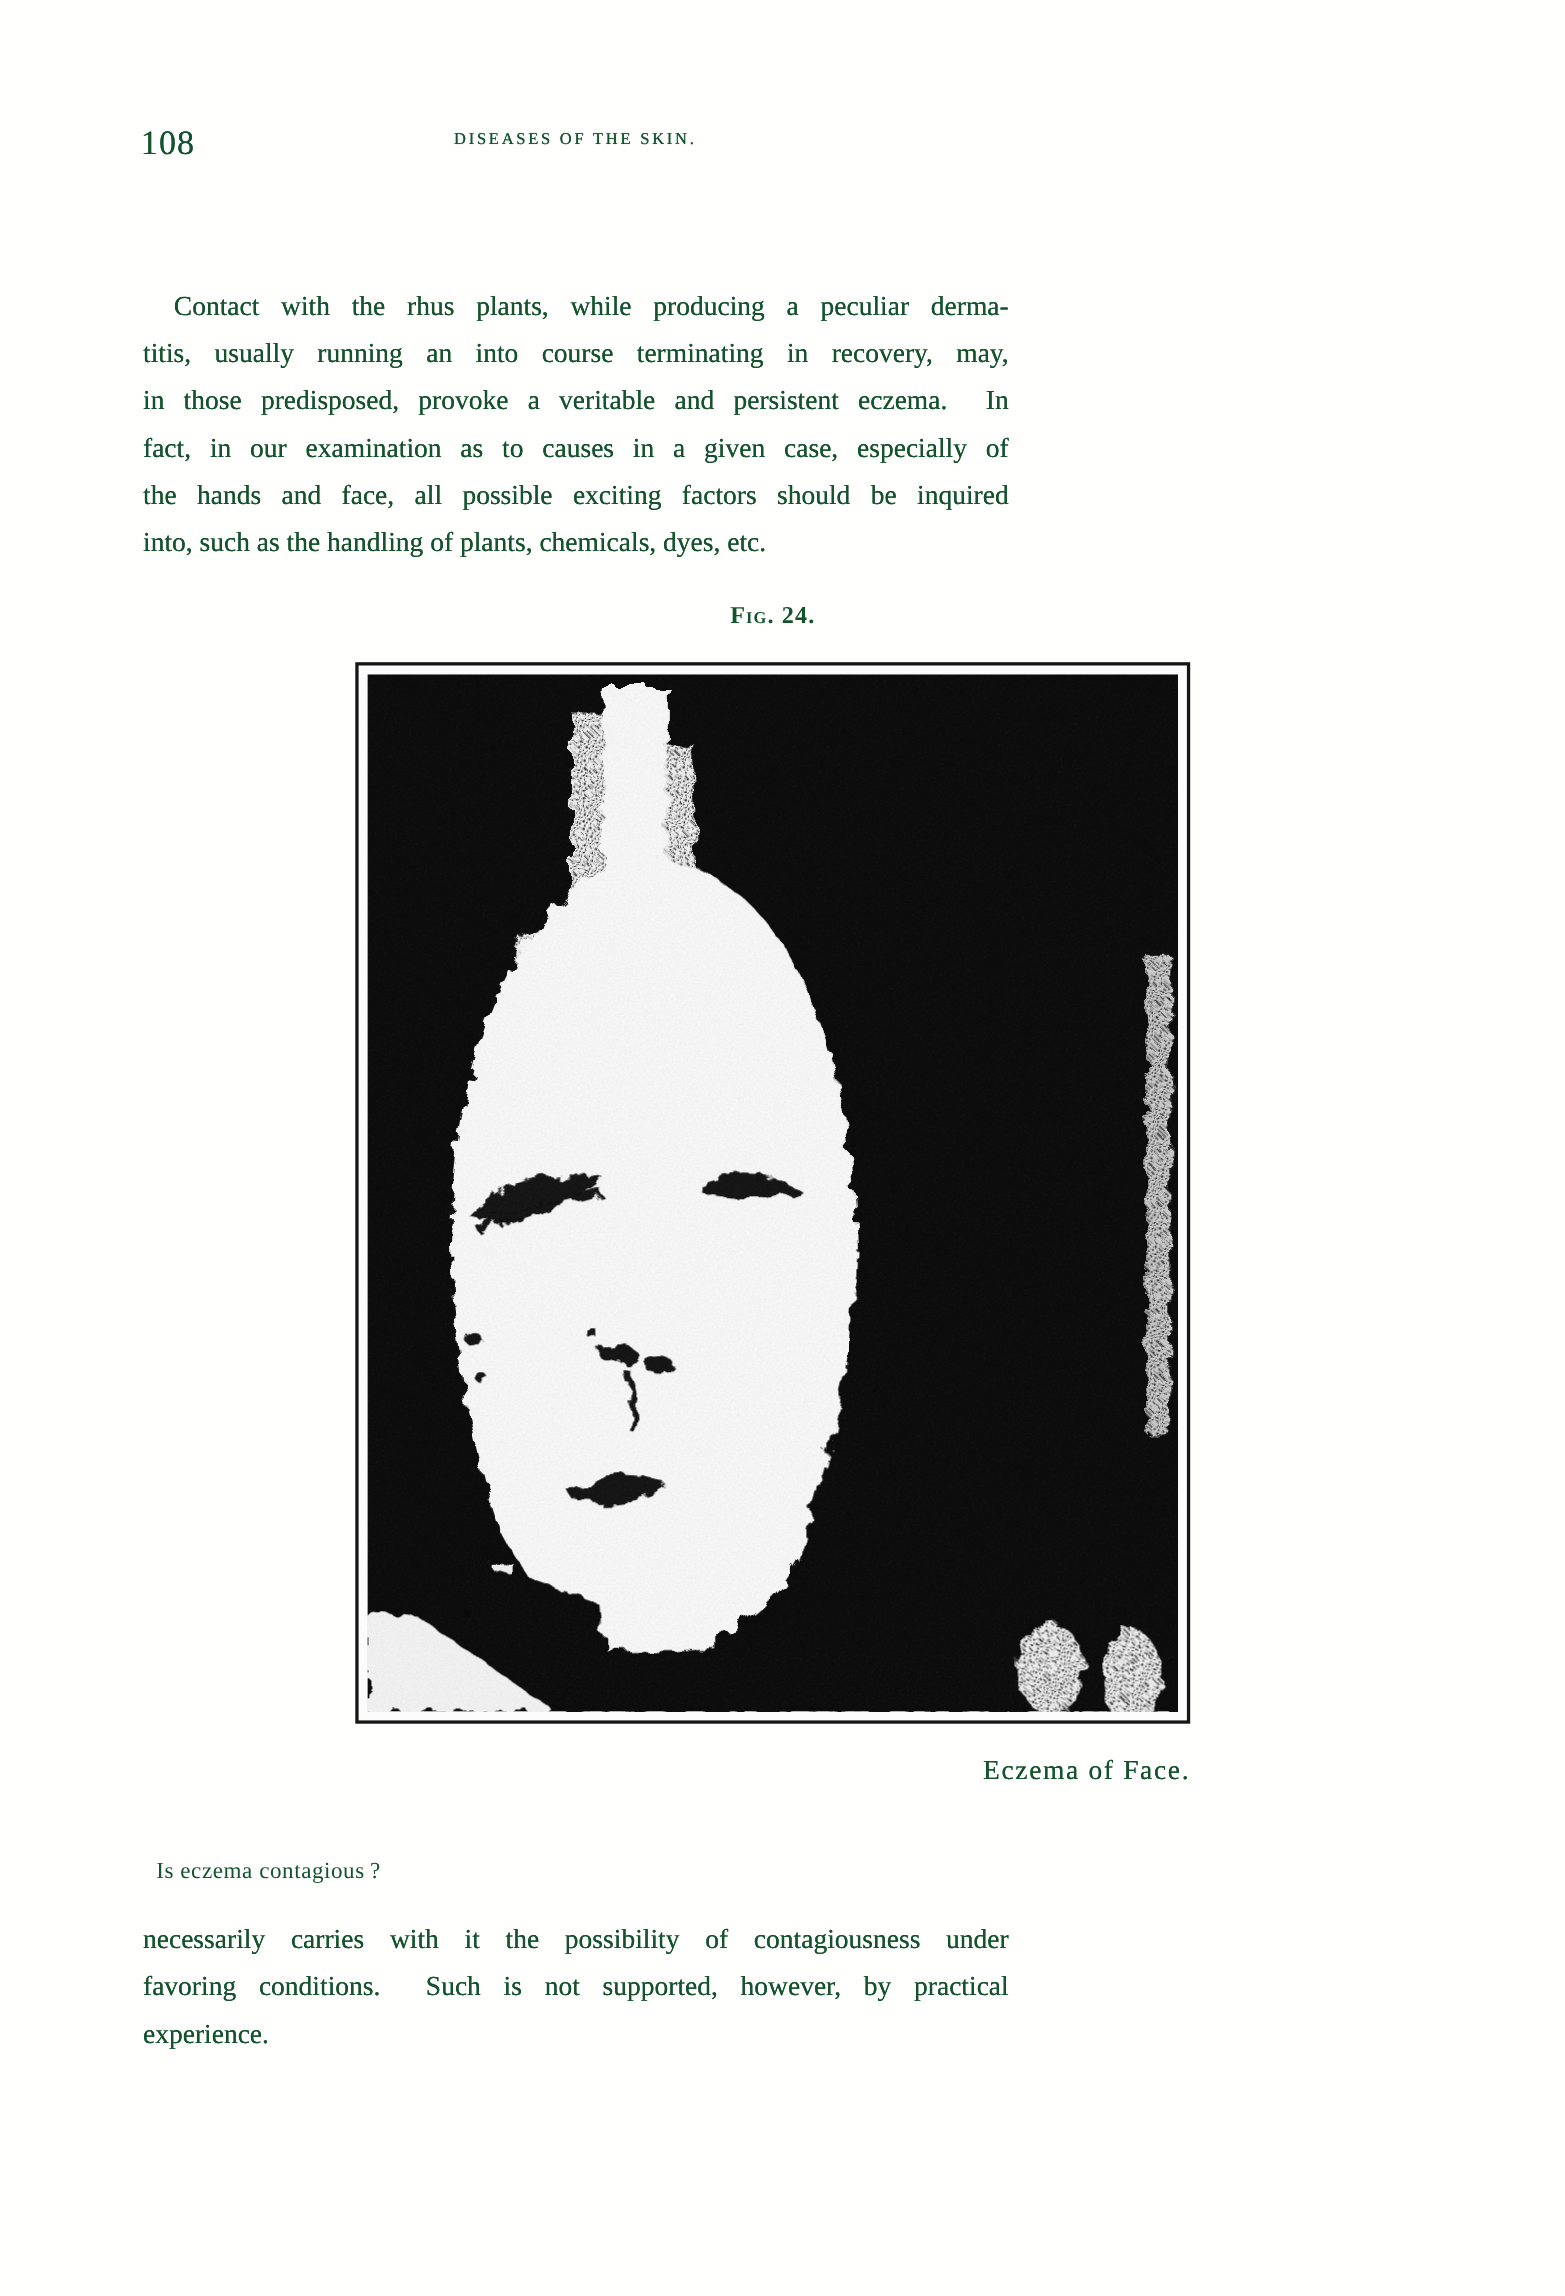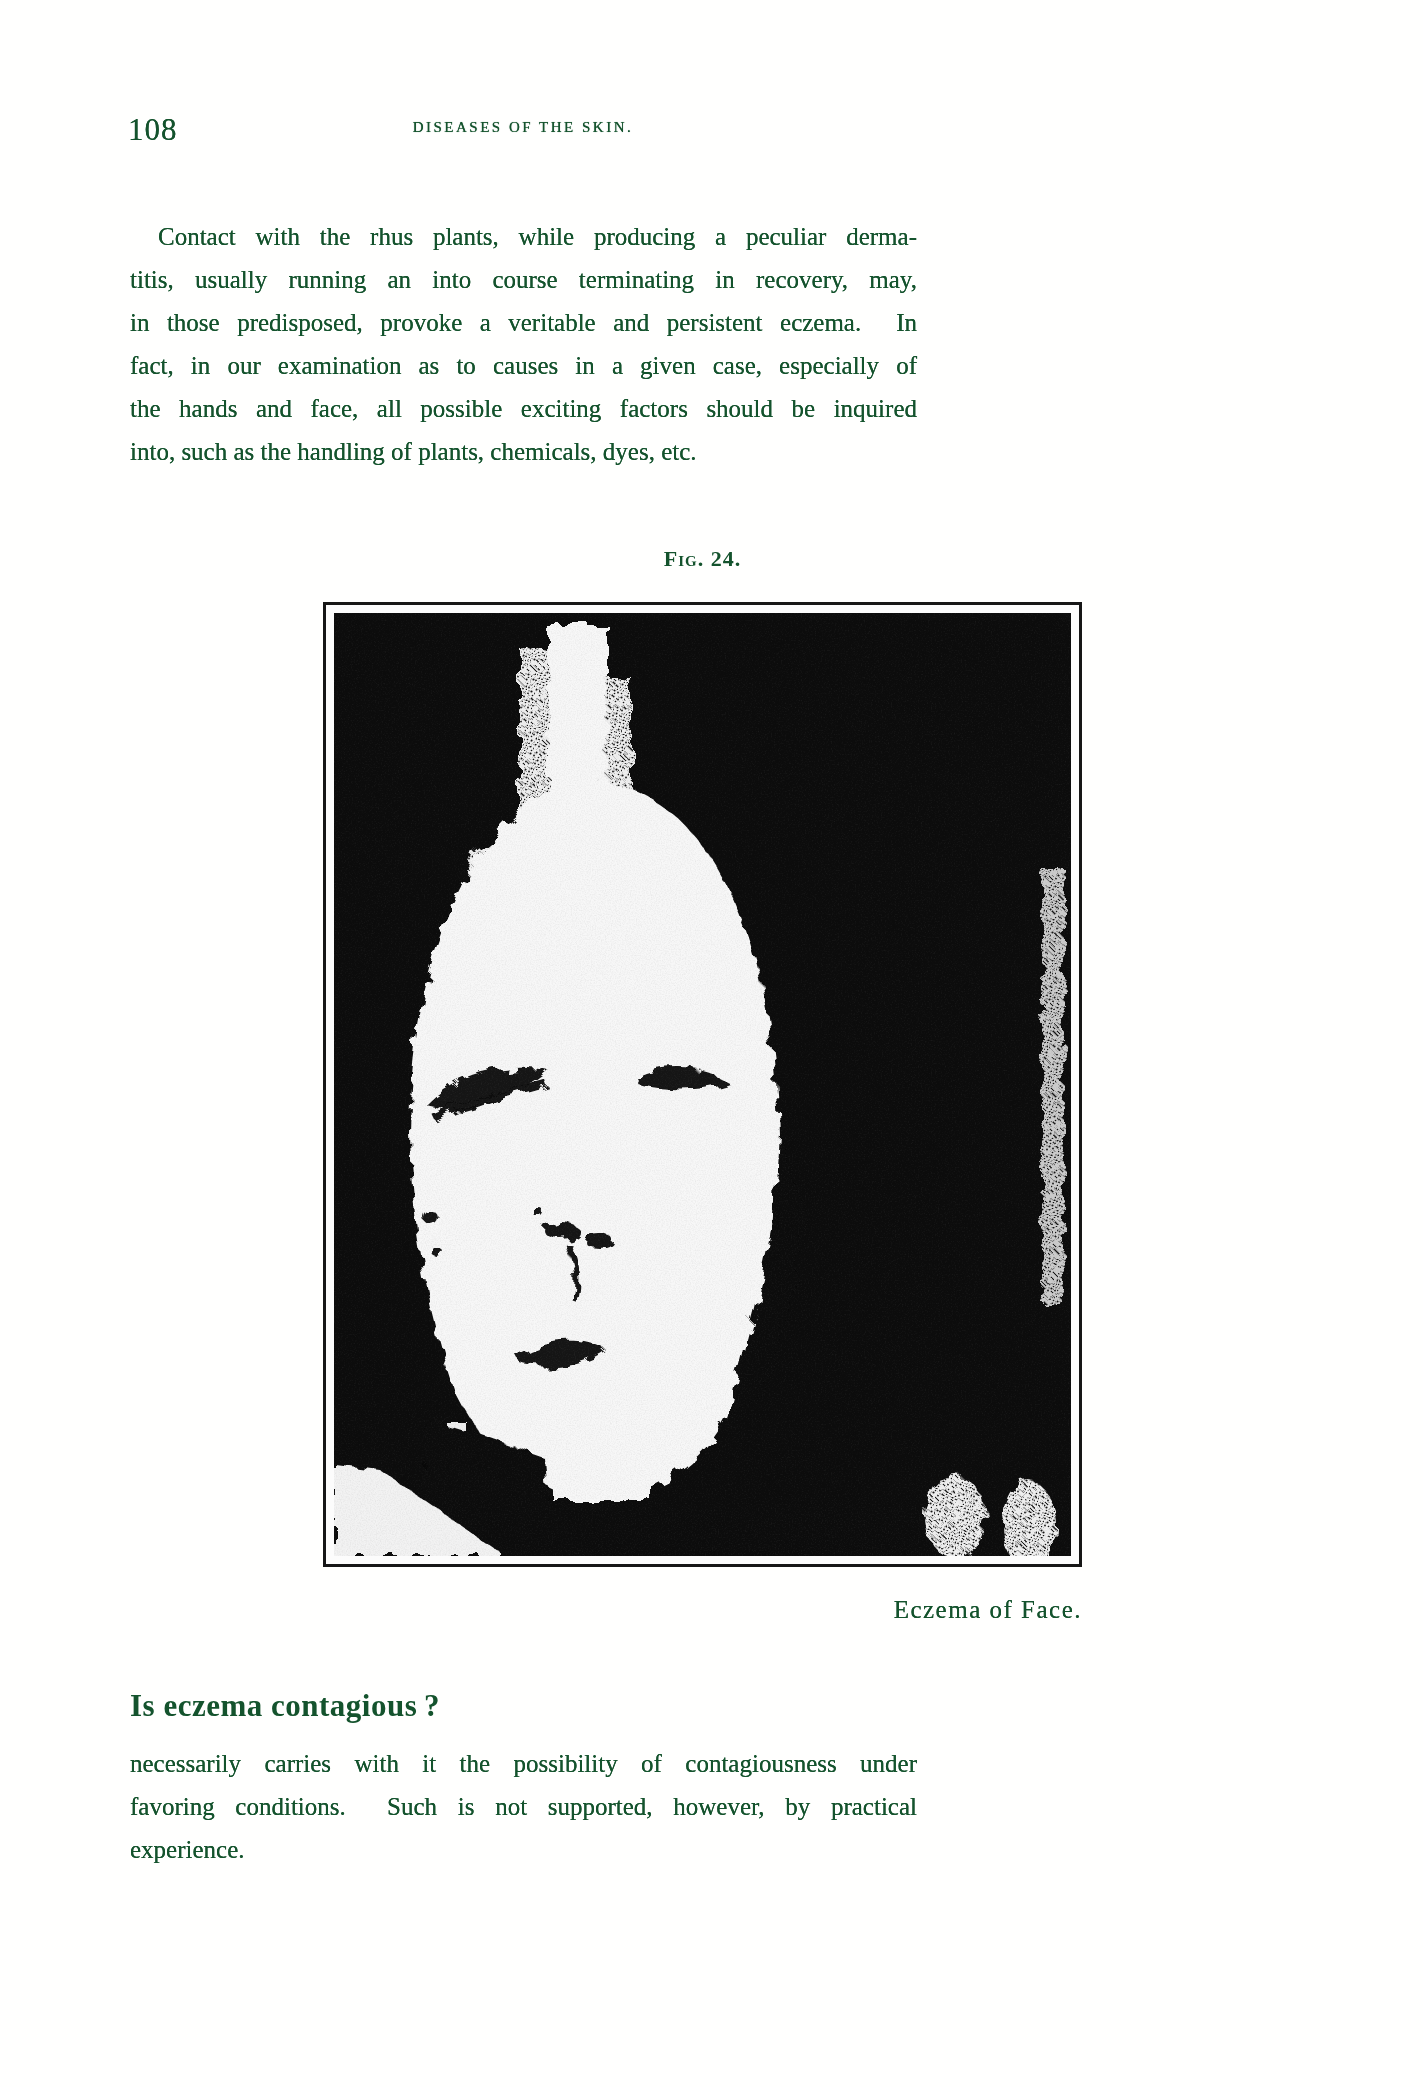--- a/index.html
+++ b/index.html
@@ -39,7 +39,7 @@
     text-shadow: 0 0 0.5px currentColor;
   }
   .para .line { text-align: justify; text-align-last: justify; }
-  .para .line.first { text-indent: 28px; }
+  .para .line.first { text-indent: 28px; margin-top: 42px; }
   .para .line.last { text-align-last: left; }
   #para1 { top: 215px; }
   #para2 { top: 1742px; }

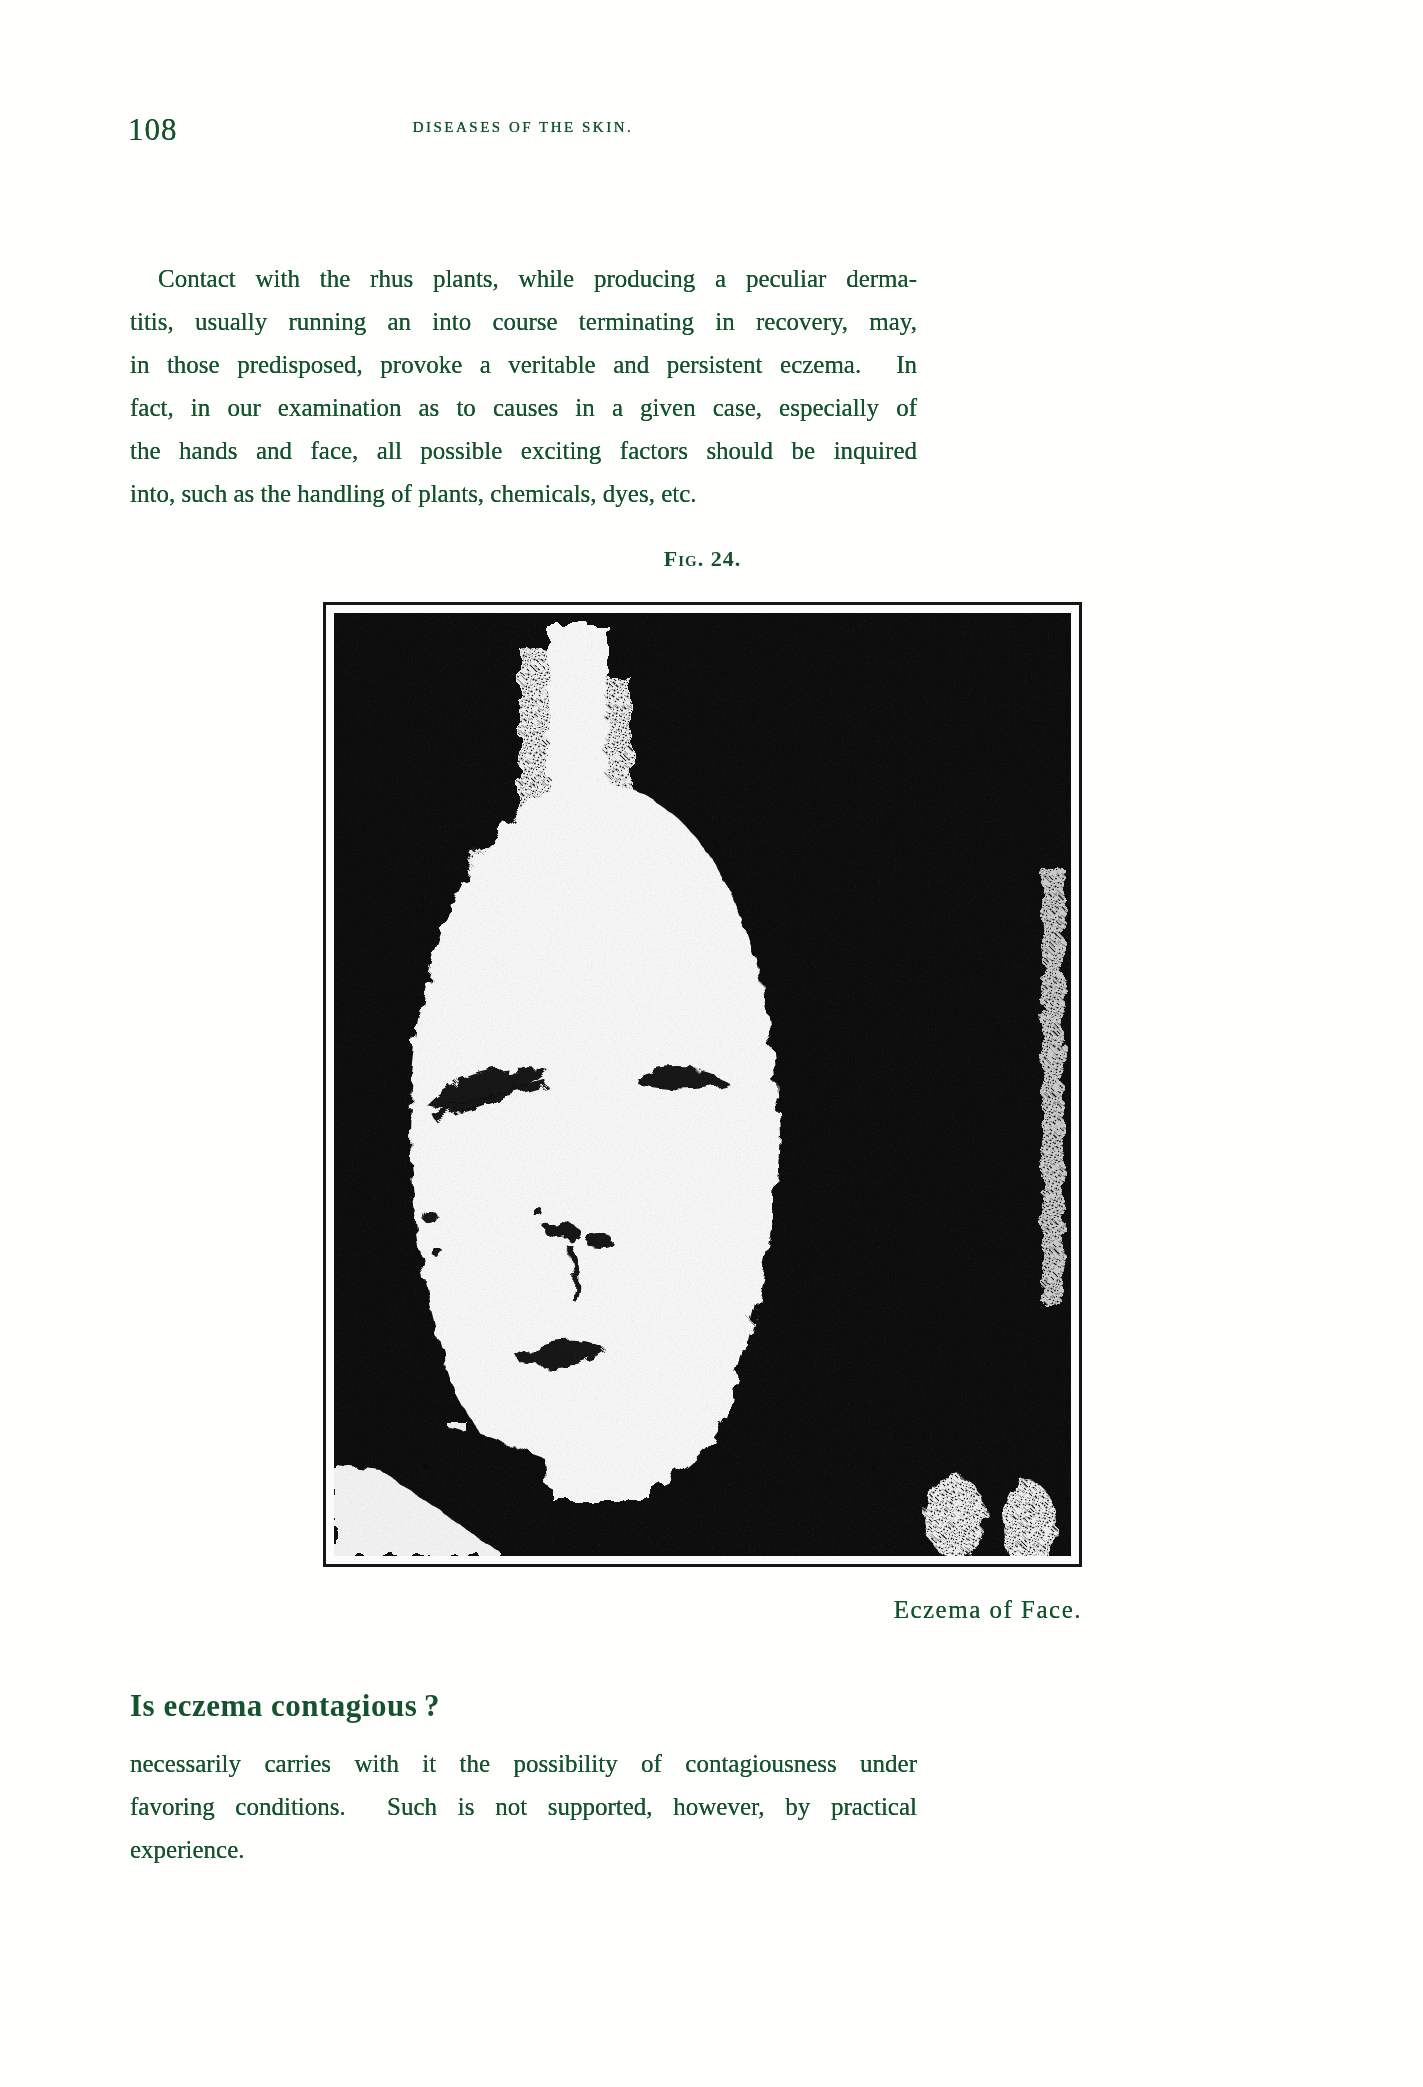--- a/index.html
+++ b/index.html
@@ -78,10 +78,10 @@
   }
   .q-heading {
     position: absolute;
-    left: 130px;
+    left: 142px;
     top: 1688px;
-    font-size: 31px;
-    font-weight: bold;
+    font-size: 21px;
+    font-weight: normal;
     letter-spacing: 0.5px;
   }
 </style>

